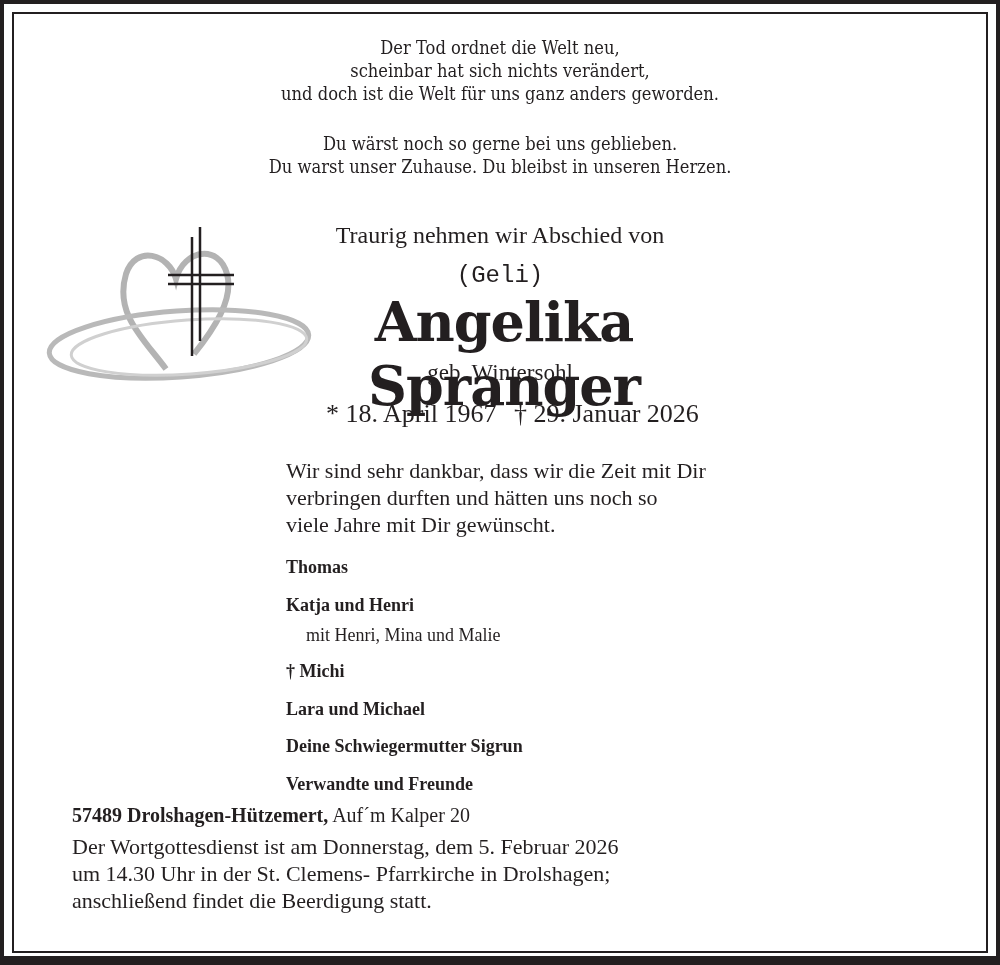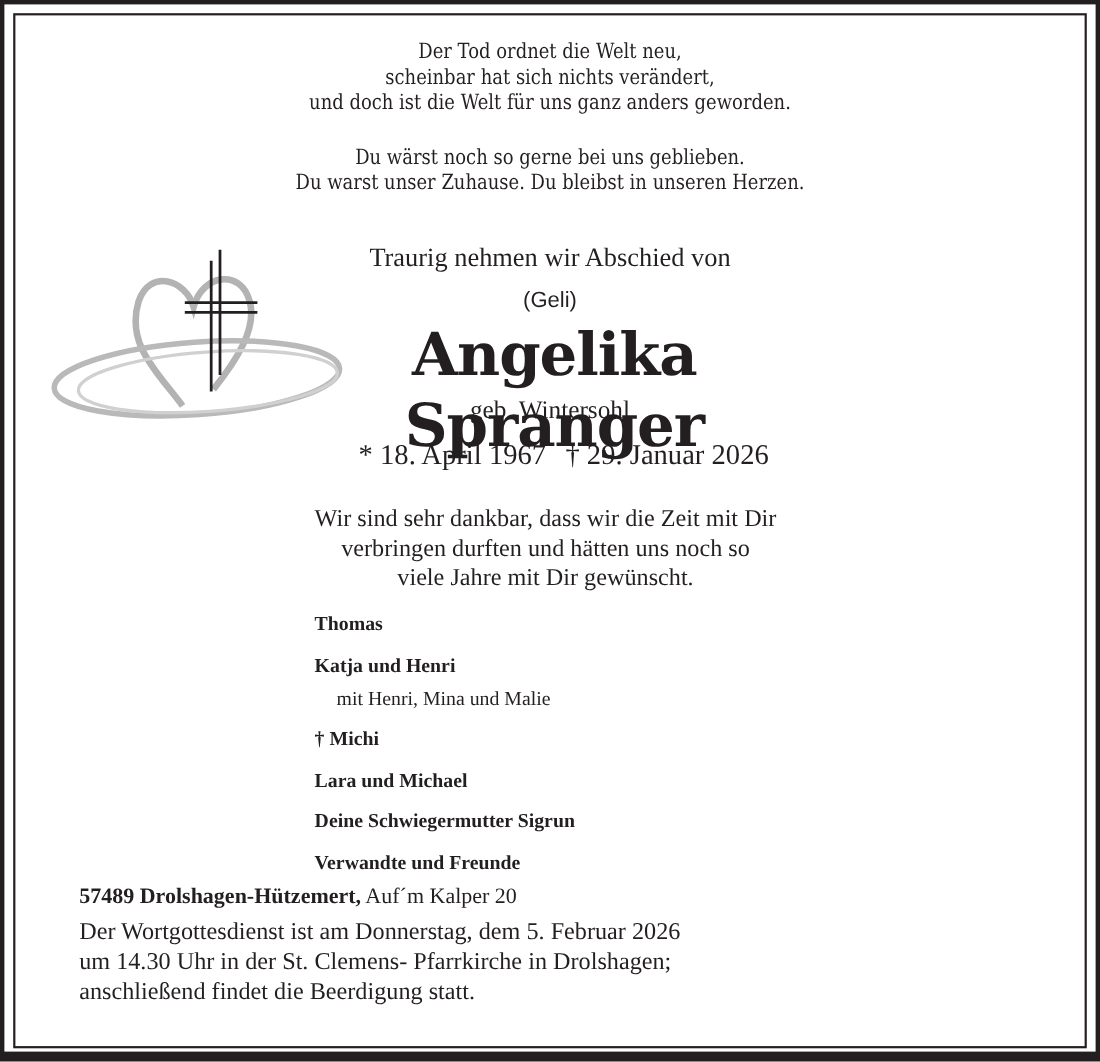--- a/index.html
+++ b/index.html
@@ -18,7 +18,7 @@
   .poem { font-size: 19px; line-height: 23px; transform: scaleX(0.86); transform-origin: center top; }
   .poem p { margin: 0; }
   .intro { top: 218px; font-size: 24px; font-family: Liberation Serif, serif; }
-  .nick { top: 258px; font-size: 20px; font-family: Liberation Sans, sans-serif; }
+  .nick { top: 258px; font-size: 24px; font-family: Liberation Mono, monospace; }
   .name { position: absolute; left: 240px; top: 286px; width: 520px; text-align: center;
           font-family: "DejaVu Serif", serif; font-weight: bold; font-size: 54px; letter-spacing: -1px; }
   .born { top: 356px; font-size: 23px; font-family: "Liberation Serif", serif; }

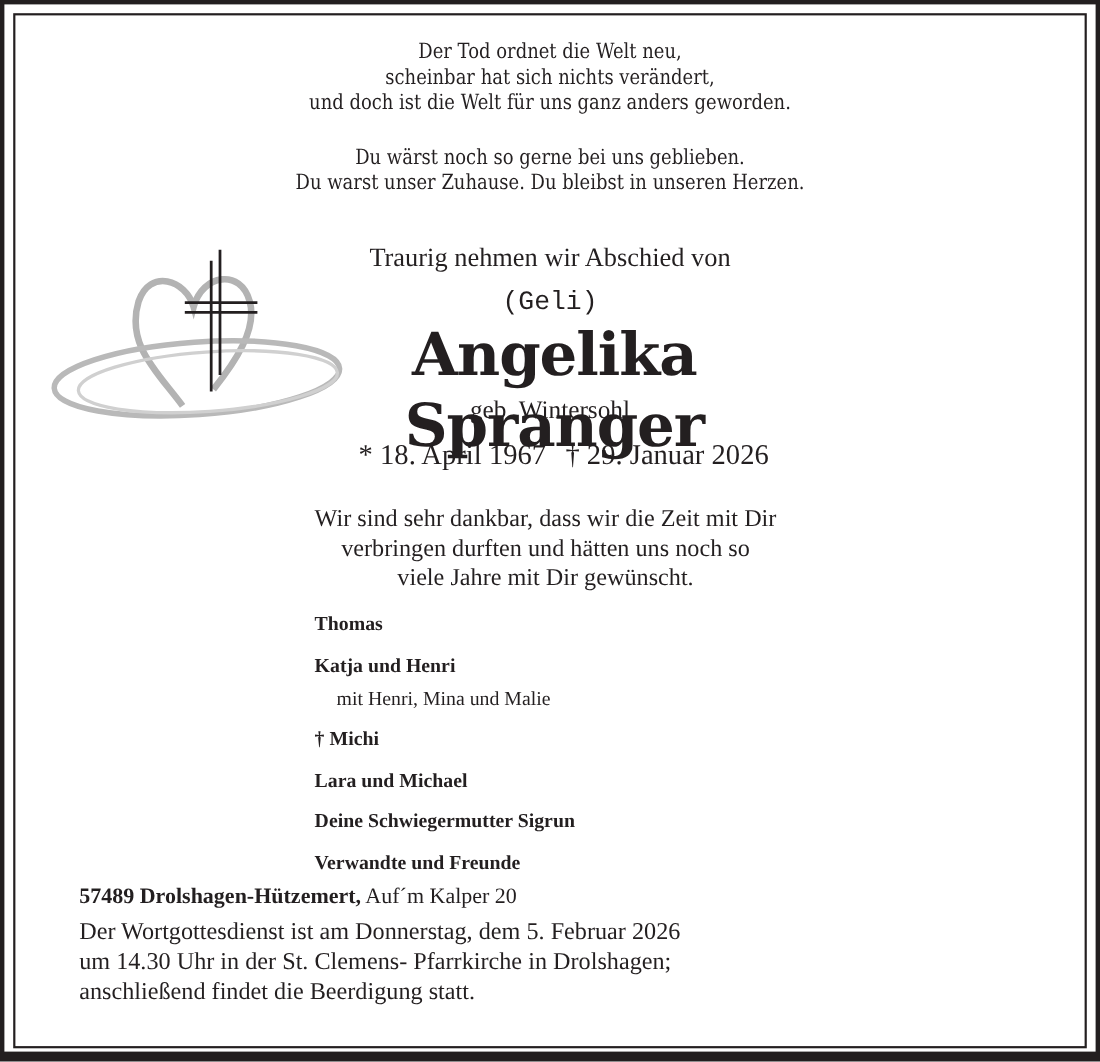--- a/index.html
+++ b/index.html
@@ -24,7 +24,7 @@
   .born { top: 356px; font-size: 23px; font-family: "Liberation Serif", serif; }
   .dates { position: absolute; top: 395px; left: 0; right: 0; font-size: 26px; font-family: "Liberation Serif", serif; }
   .dates span { position: absolute; }
-  .thanks { position: absolute; left: 282px; top: 453px; font-size: 22px; line-height: 27px; font-family: "Liberation Serif", serif; text-align: center; }
+  .thanks { position: absolute; left: 282px; top: 453px; font-size: 22px; line-height: 27px; font-family: "Liberation Serif", serif; }
   .thanks p { margin: 0; }
   .family { position: absolute; left: 282px; top: 545px; font-family: "Liberation Serif", serif; font-size: 18px; }
   .family div { height: 37.5px; line-height: 37px; }

